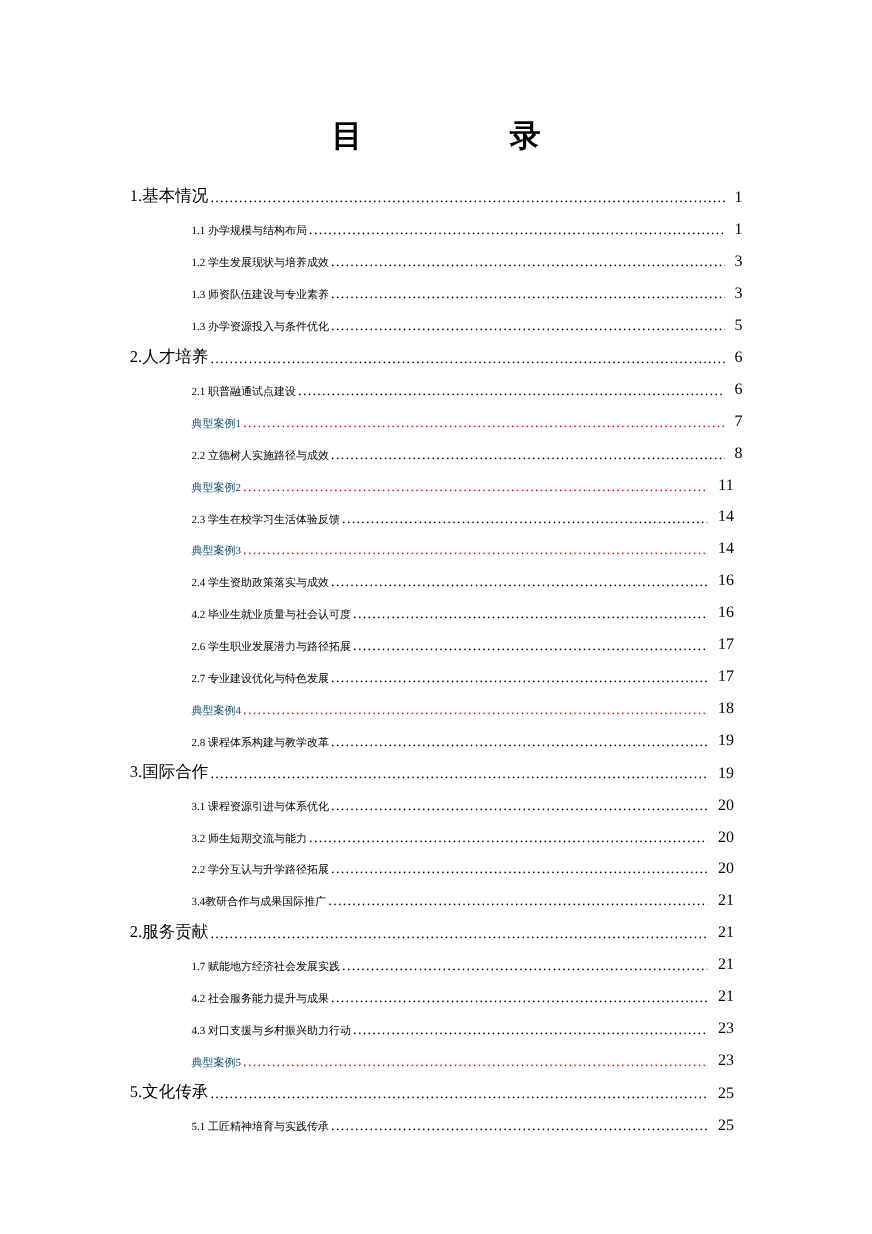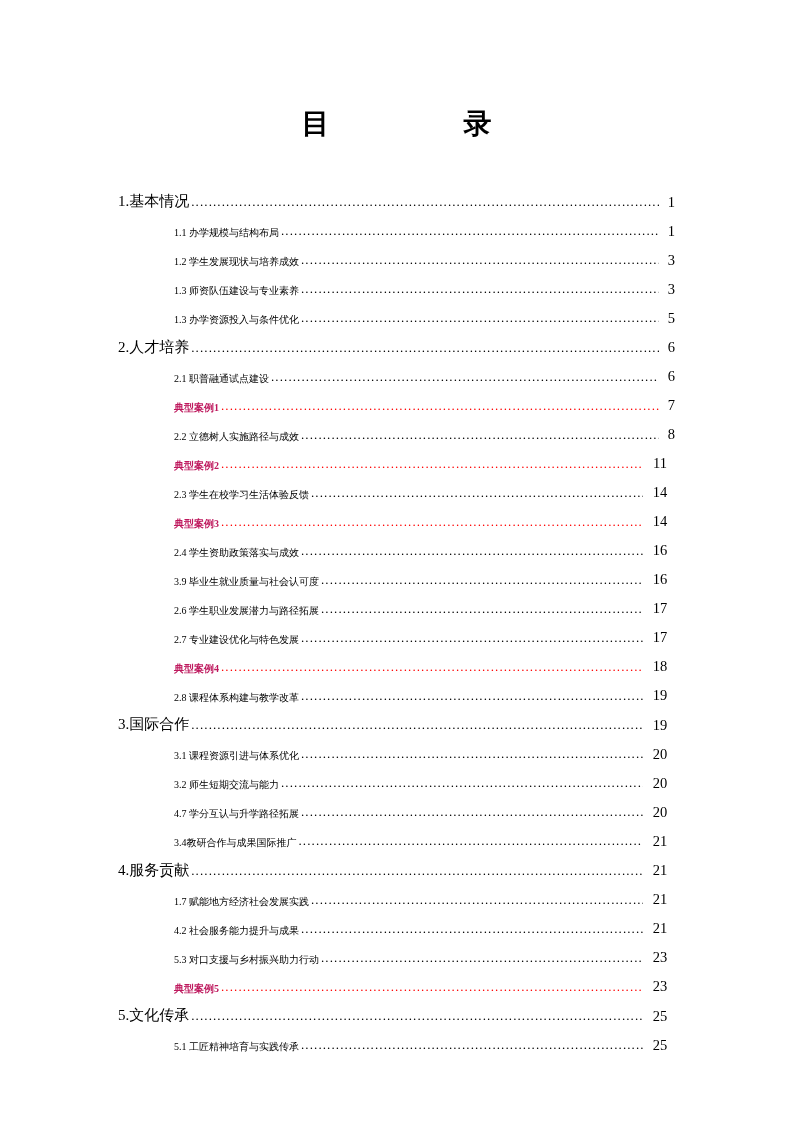--- a/index.html
+++ b/index.html
@@ -33,7 +33,7 @@
     color: #000;
   }
   .toc-list {
-    margin-top: 51px;
+    margin-top: 29px;
     padding: 0 118px 0 118px;
   }
   .toc-row {

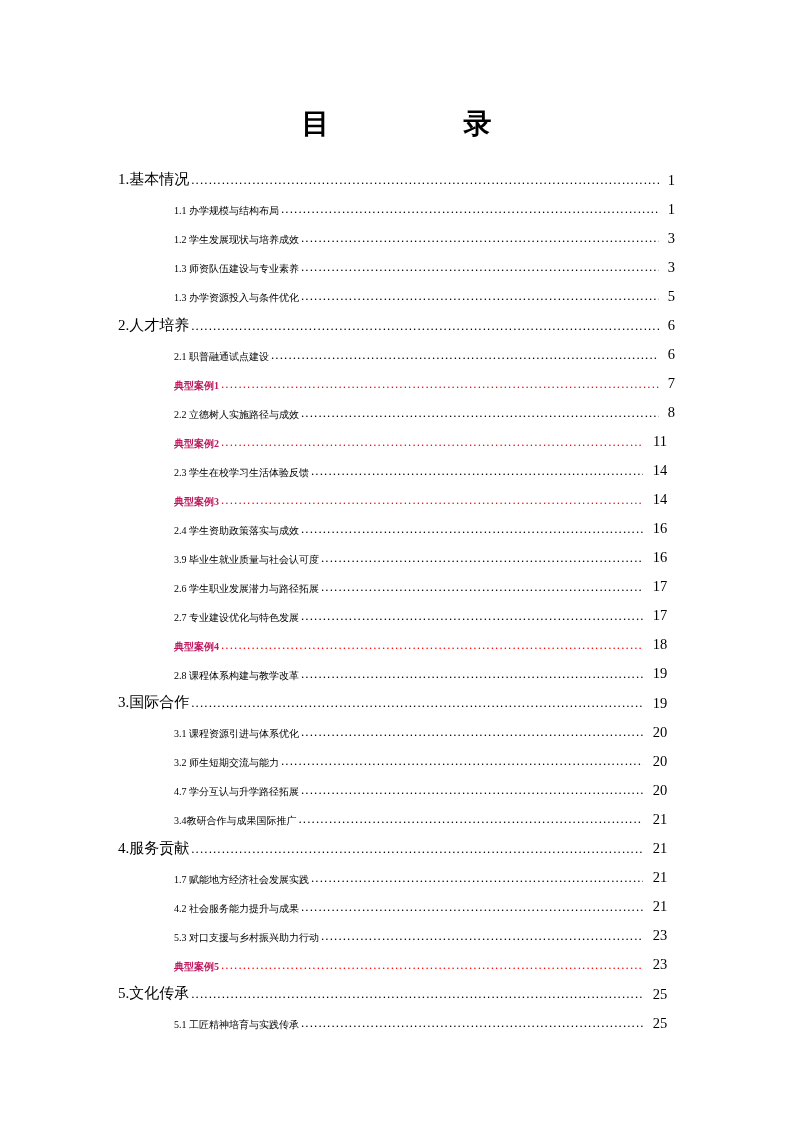--- a/index.html
+++ b/index.html
@@ -70,7 +70,7 @@
   .lvl1 .lbl { font-size: 15px; }
   .lvl2 { padding-left: 56px; }
   .lvl2 .lbl { font-size: 10px; }
-  .case .lbl { color: #be185d; font-weight: bold; }
+  .case .lbl { color: #0c4a6e; }
   .case .dots { color: #ff0000; }
   .case .pg { color: #000; }
   .toc-row.pgwide .pg { min-width: 30px; text-align: center; }

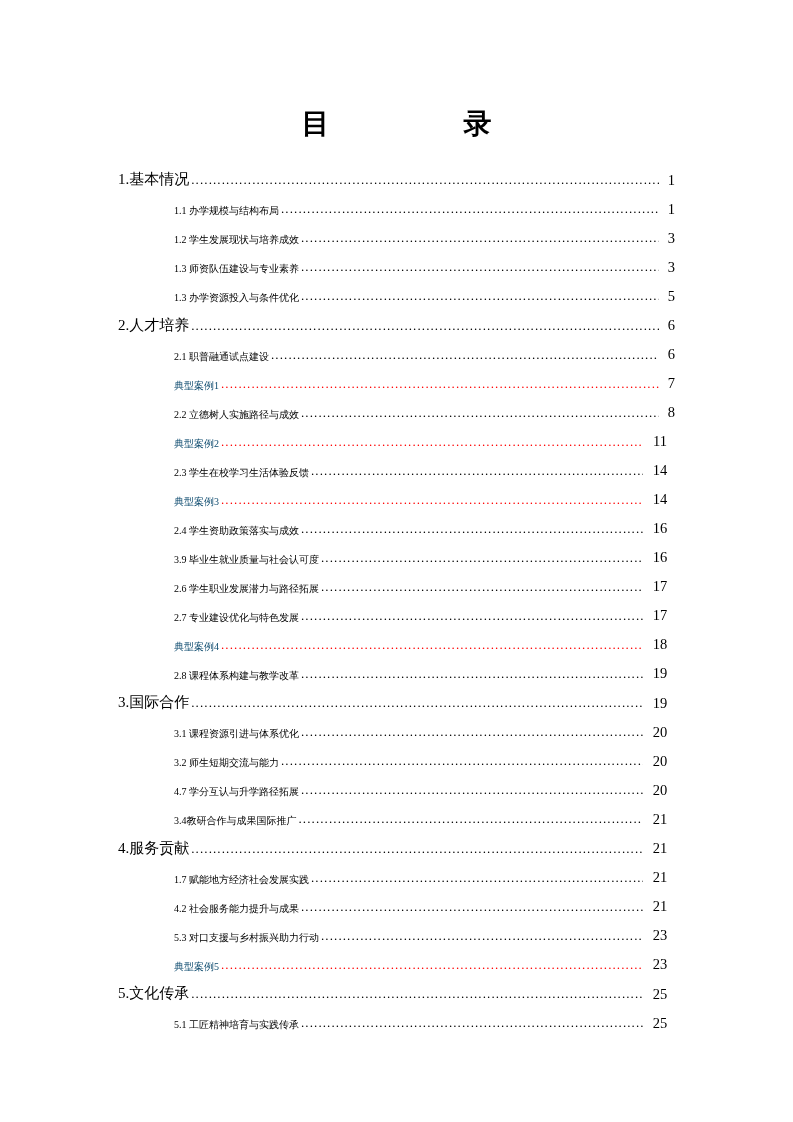--- a/index.html
+++ b/index.html
@@ -149,7 +149,7 @@
         <span class="pg">16</span>
       </div>
       <div class="toc-row lvl2 pgwide">
-        <span class="lbl">3.9  毕业生就业质量与社会认可度 </span>
+        <span class="lbl">4.2  毕业生就业质量与社会认可度 </span>
         <span class="dots">.......................................................................................................................</span>
         <span class="pg">16</span>
       </div>

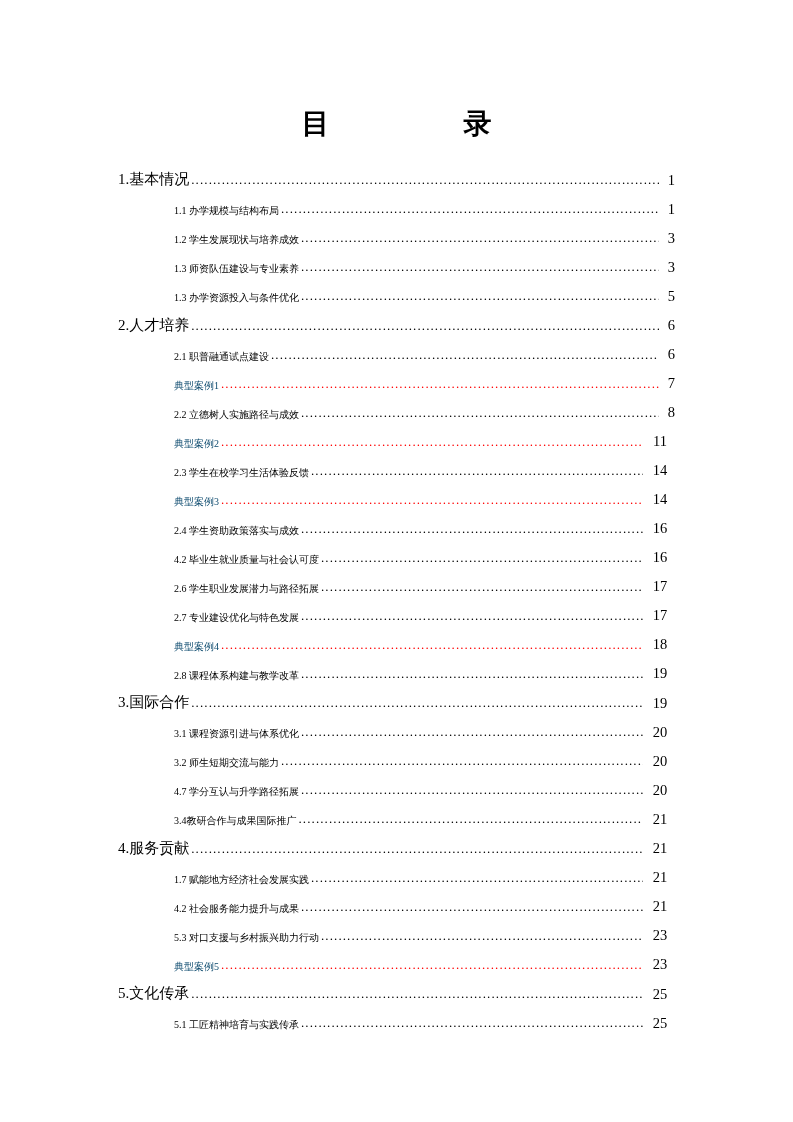--- a/index.html
+++ b/index.html
@@ -189,7 +189,7 @@
         <span class="pg">20</span>
       </div>
       <div class="toc-row lvl2 pgwide">
-        <span class="lbl">4.7  学分互认与升学路径拓展</span>
+        <span class="lbl">2.2  学分互认与升学路径拓展</span>
         <span class="dots">.......................................................................................................................</span>
         <span class="pg">20</span>
       </div>

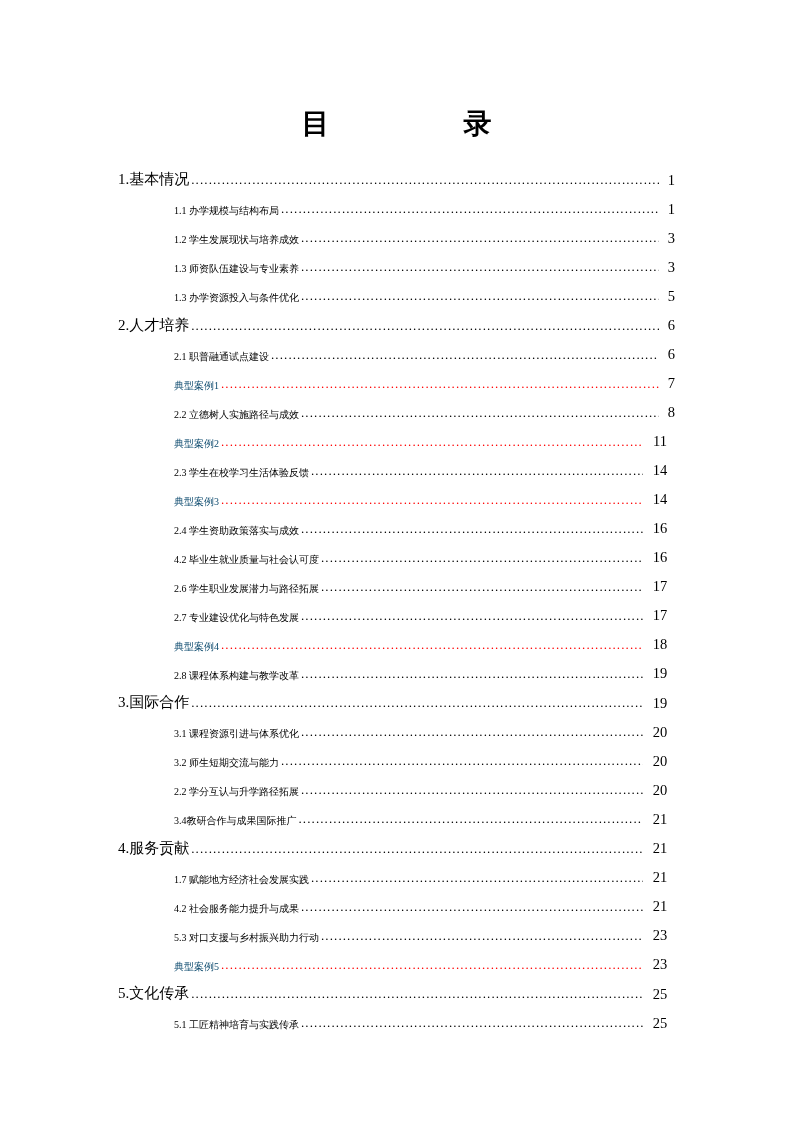--- a/index.html
+++ b/index.html
@@ -199,7 +199,7 @@
         <span class="pg">21</span>
       </div>
       <div class="toc-row lvl1 pgwide">
-        <span class="lbl">4.服务贡献</span>
+        <span class="lbl">2.服务贡献</span>
         <span class="dots">.......................................................................................................................</span>
         <span class="pg">21</span>
       </div>

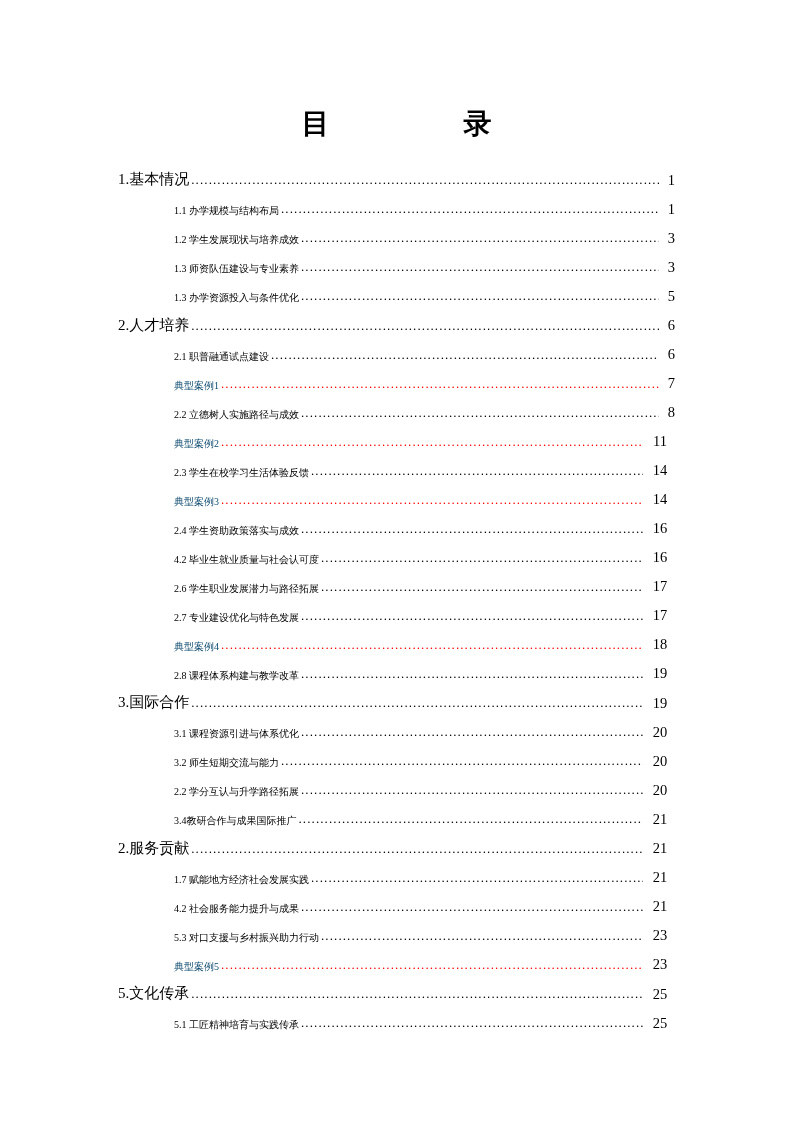--- a/index.html
+++ b/index.html
@@ -214,7 +214,7 @@
         <span class="pg">21</span>
       </div>
       <div class="toc-row lvl2 pgwide">
-        <span class="lbl">5.3  对口支援与乡村振兴助力行动</span>
+        <span class="lbl">4.3  对口支援与乡村振兴助力行动</span>
         <span class="dots">.......................................................................................................................</span>
         <span class="pg">23</span>
       </div>

